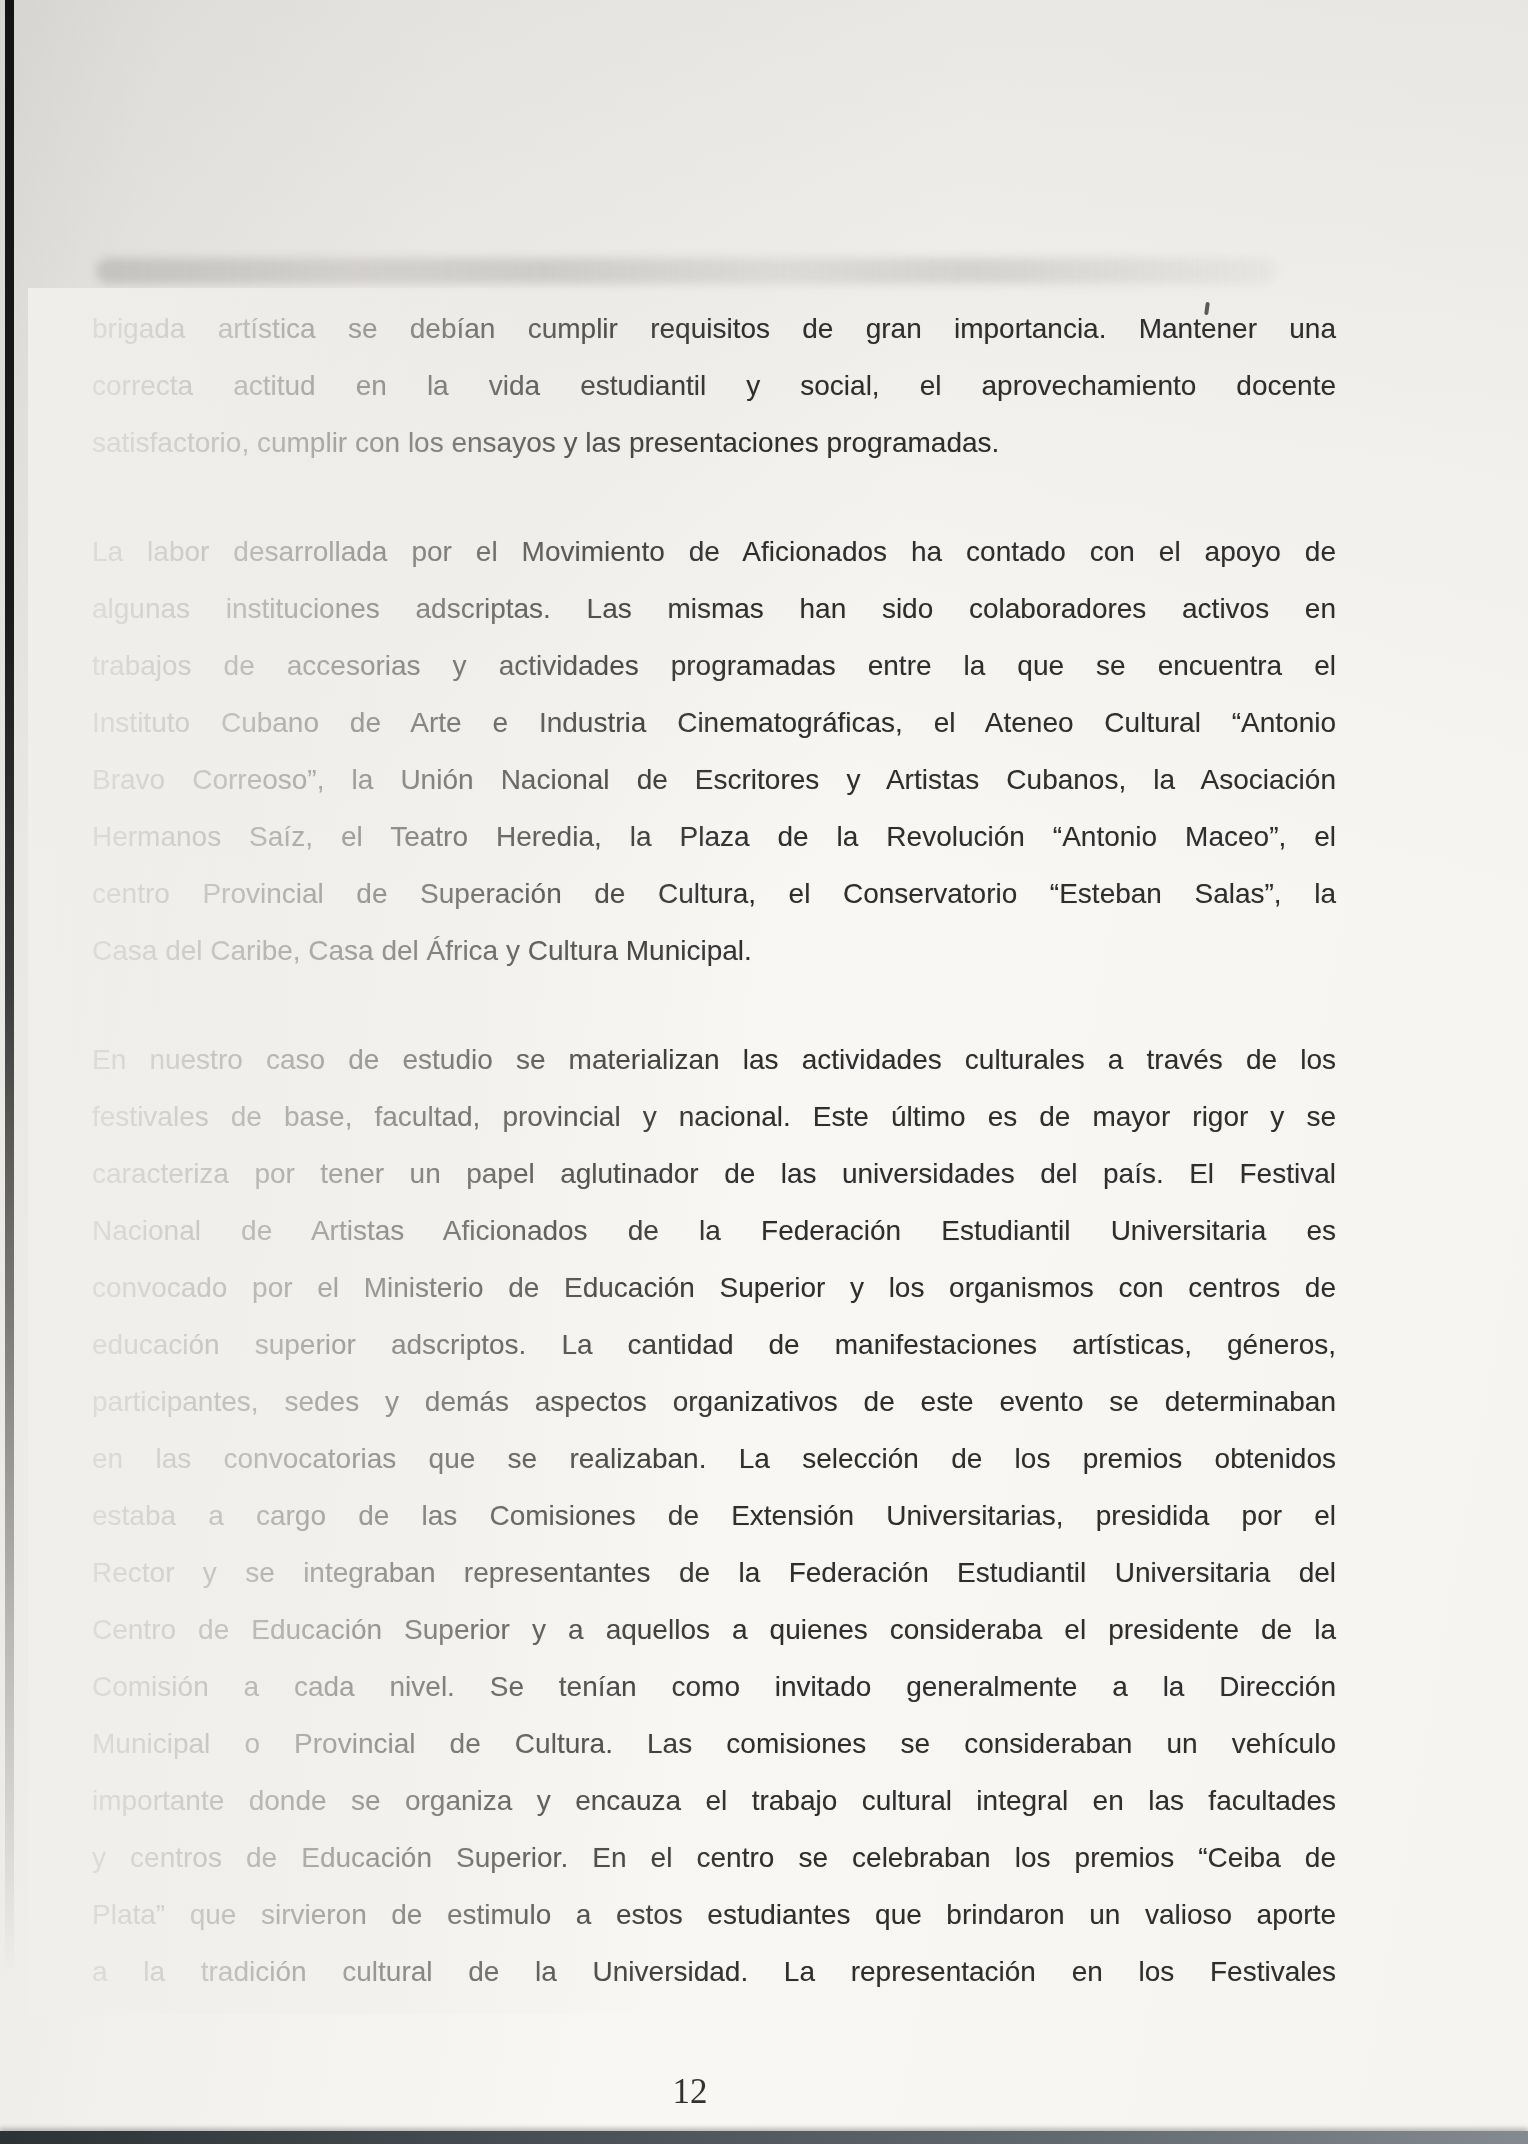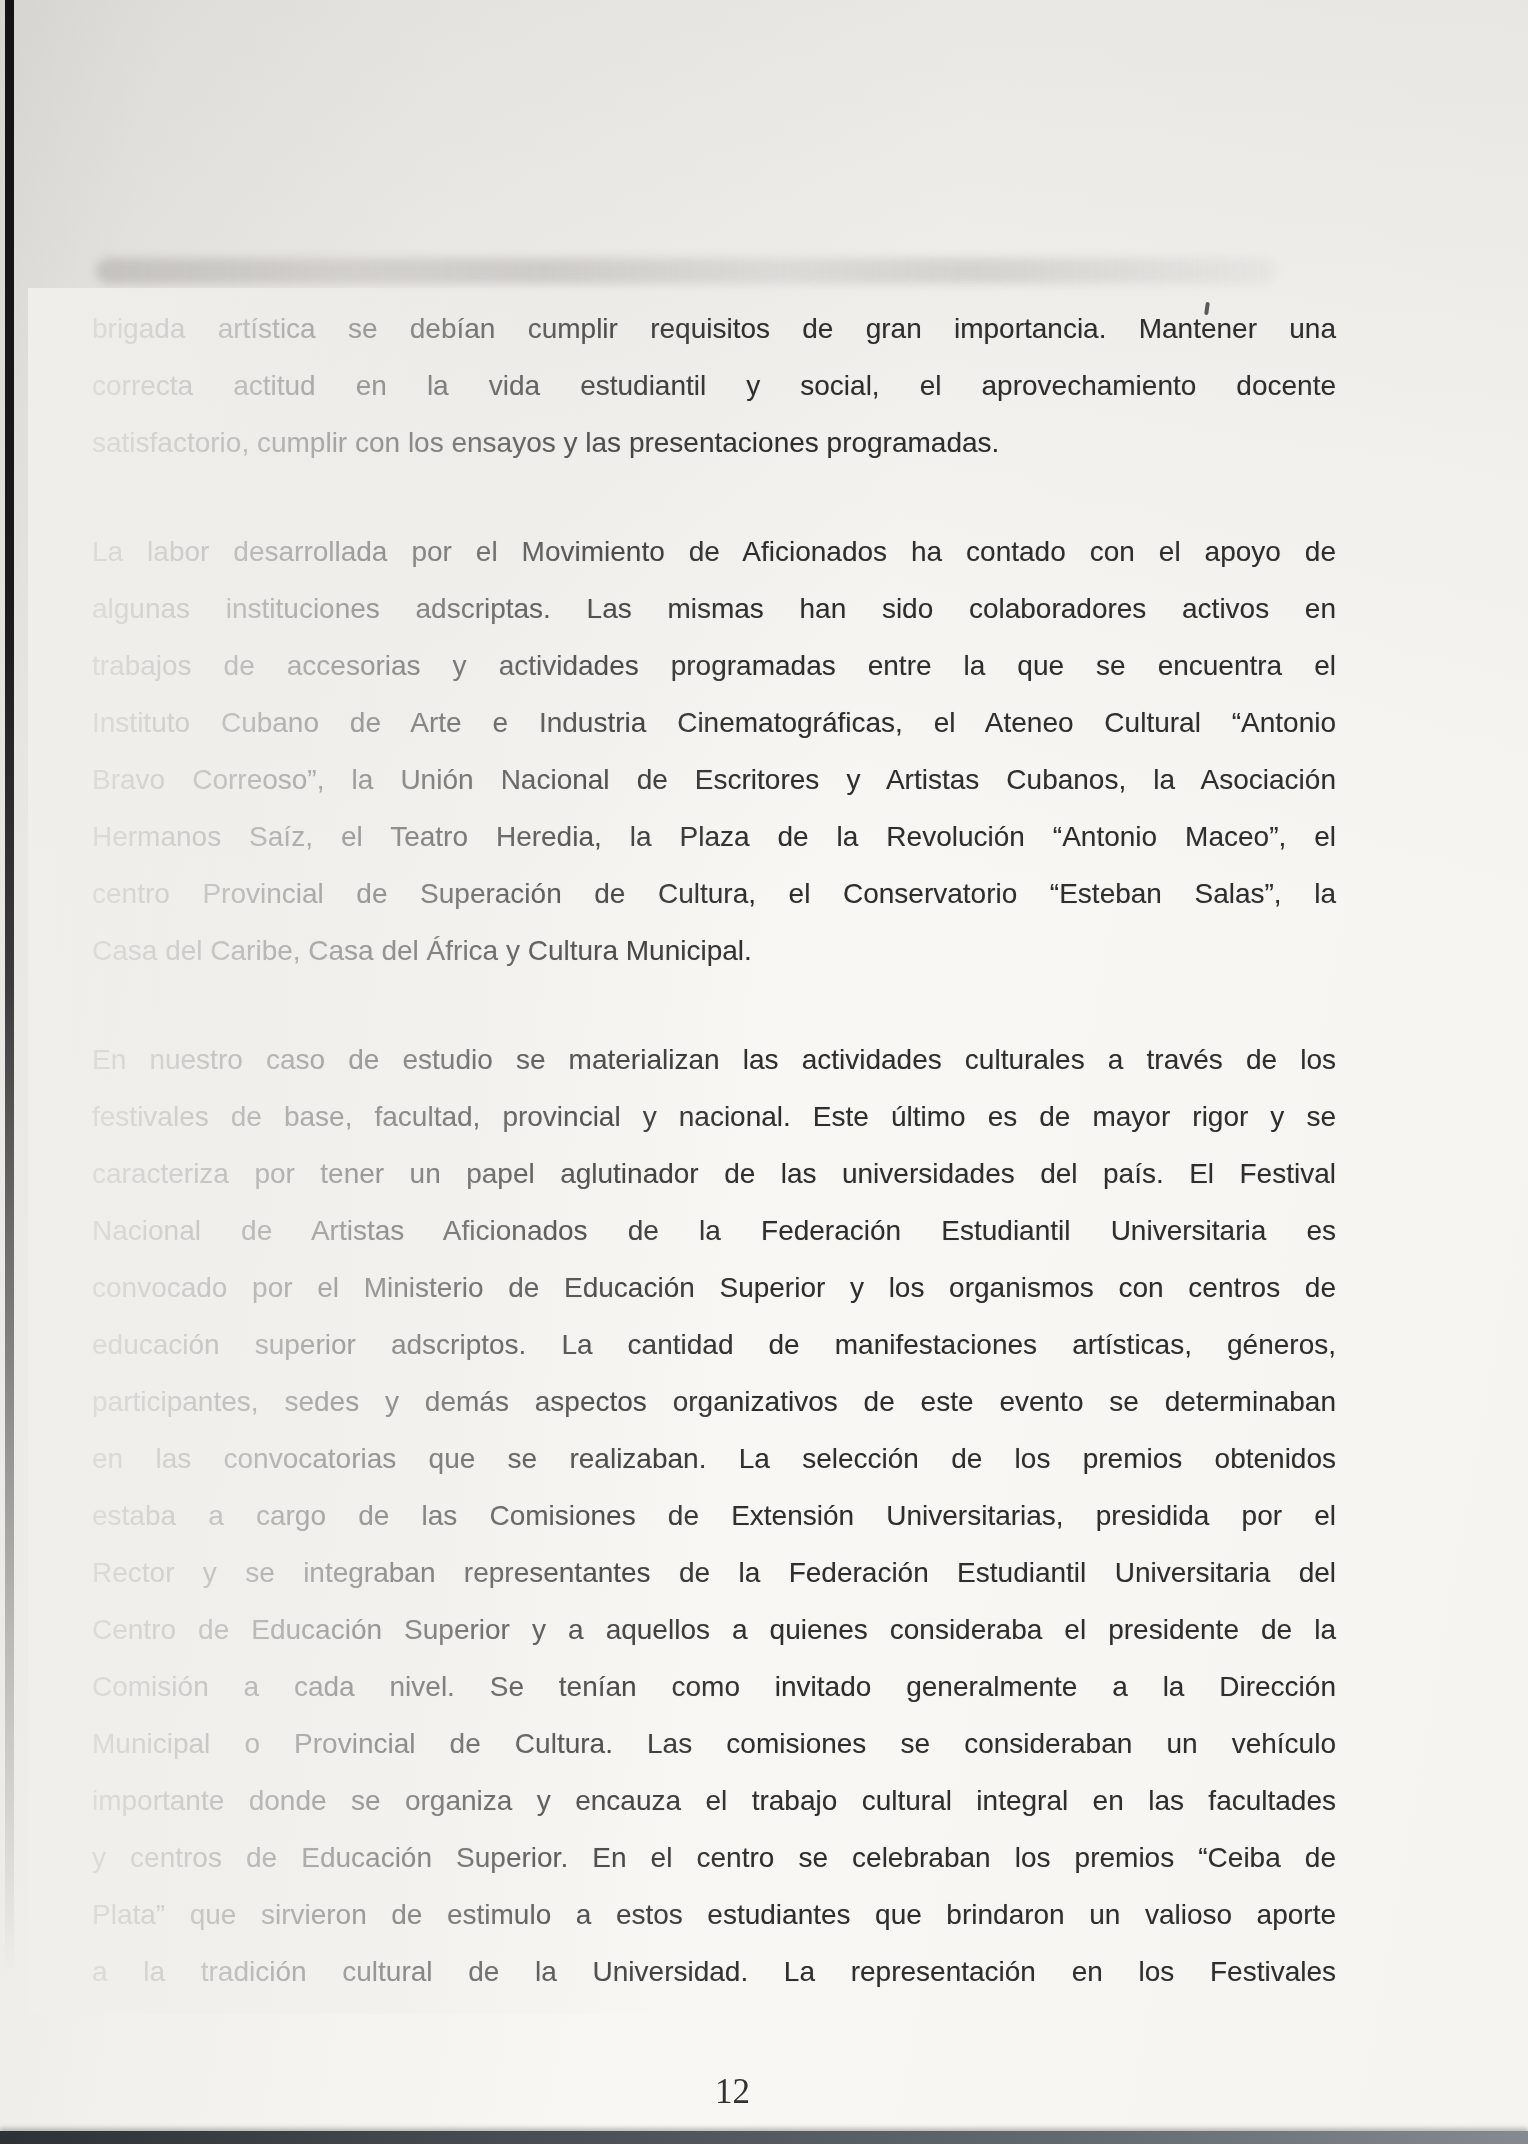--- a/index.html
+++ b/index.html
@@ -112,7 +112,7 @@
     left: 630px;
     top: 2072px;
     width: 120px;
-    text-align: right;
+    text-align: center;
     font-family: "Liberation Serif", serif;
     font-size: 35px;
     color: #333230;

